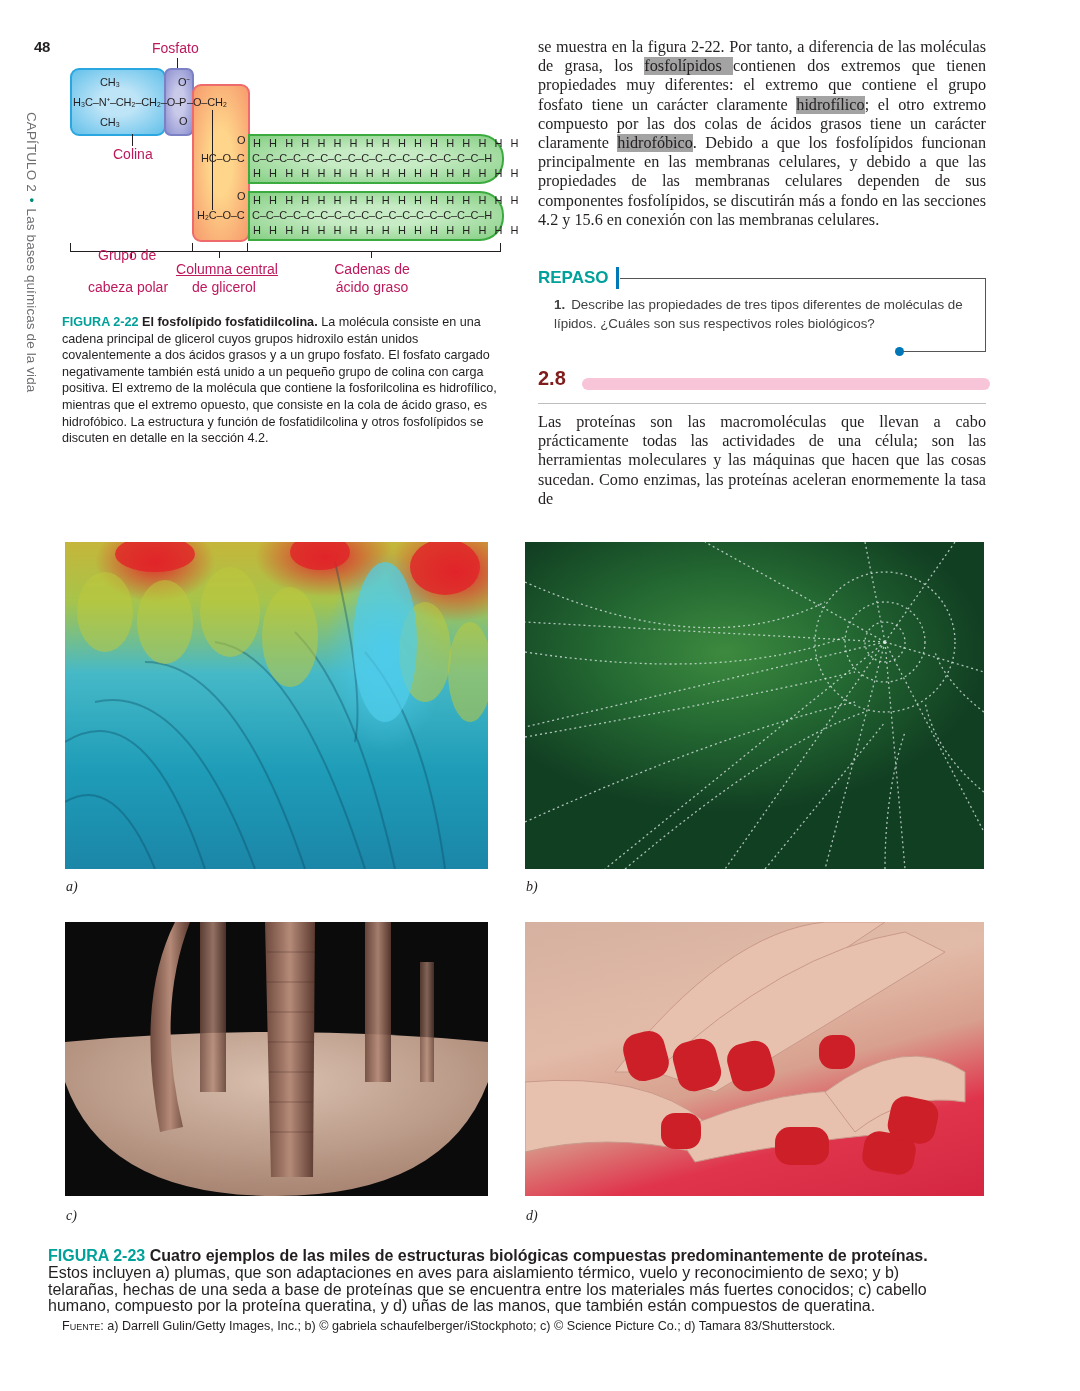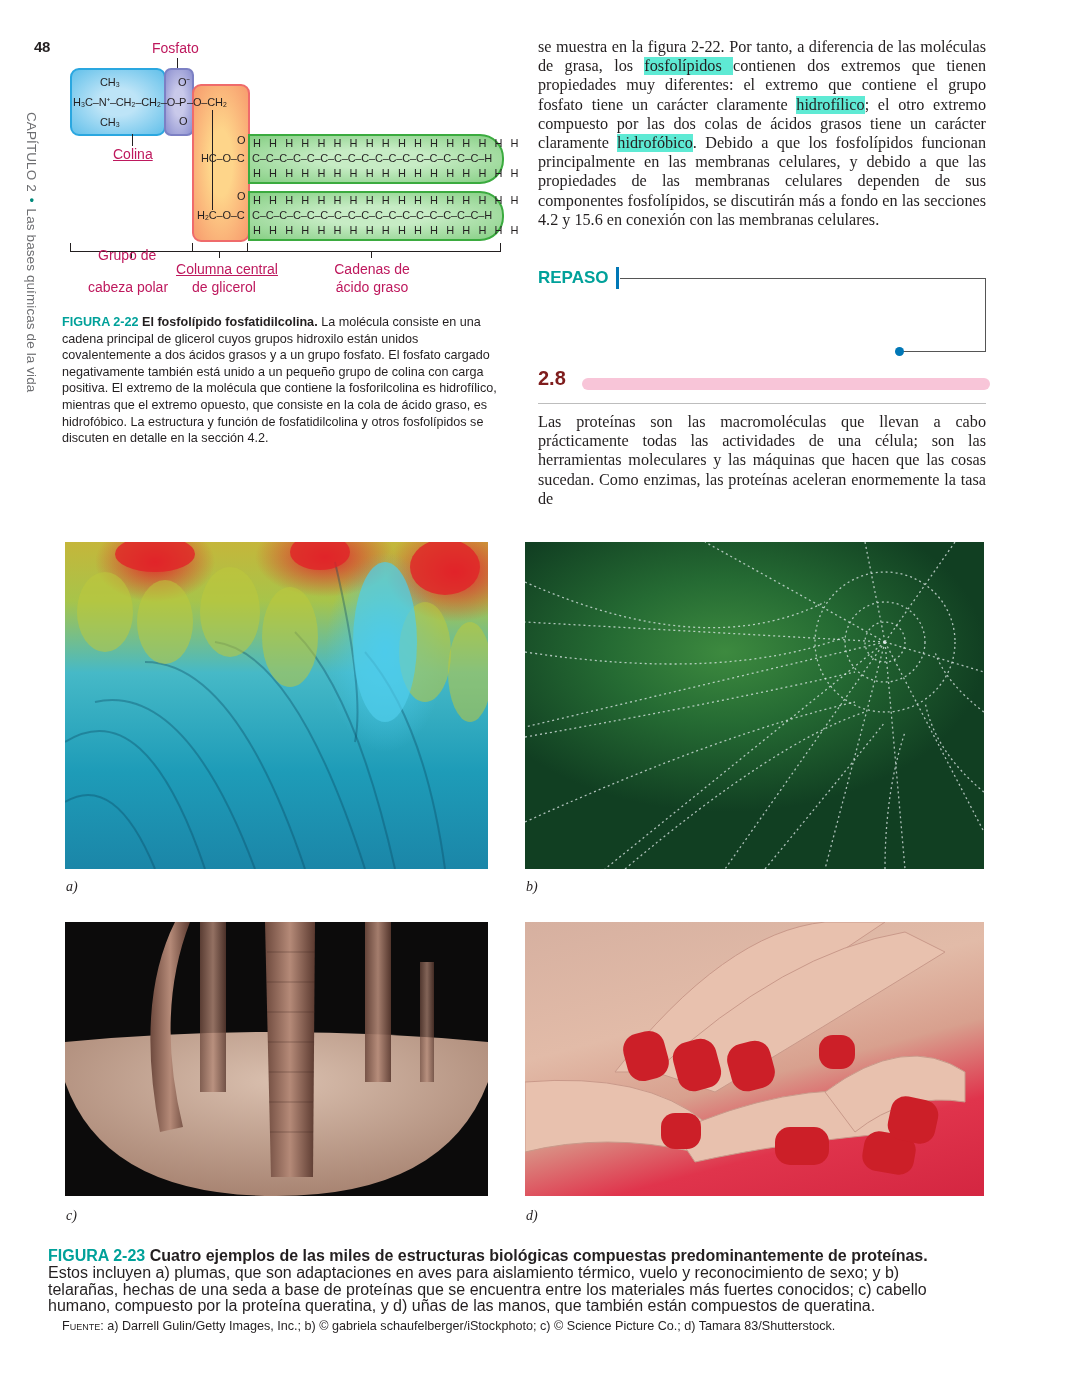--- a/index.html
+++ b/index.html
@@ -35,7 +35,7 @@
 
   
   #body-top{left:538px;top:38px;width:448px;font-size:16.2px;line-height:19.2px;text-align:justify;}
-  .hl{background:#5eead4;}
+  .hl{background:#a3a3a3;}
 
   #review{left:538px;top:265px;width:450px;height:92px;}
   #review-title{position:absolute;left:0;top:3px;font-size:17px;font-weight:bold;color:#00a19a;}

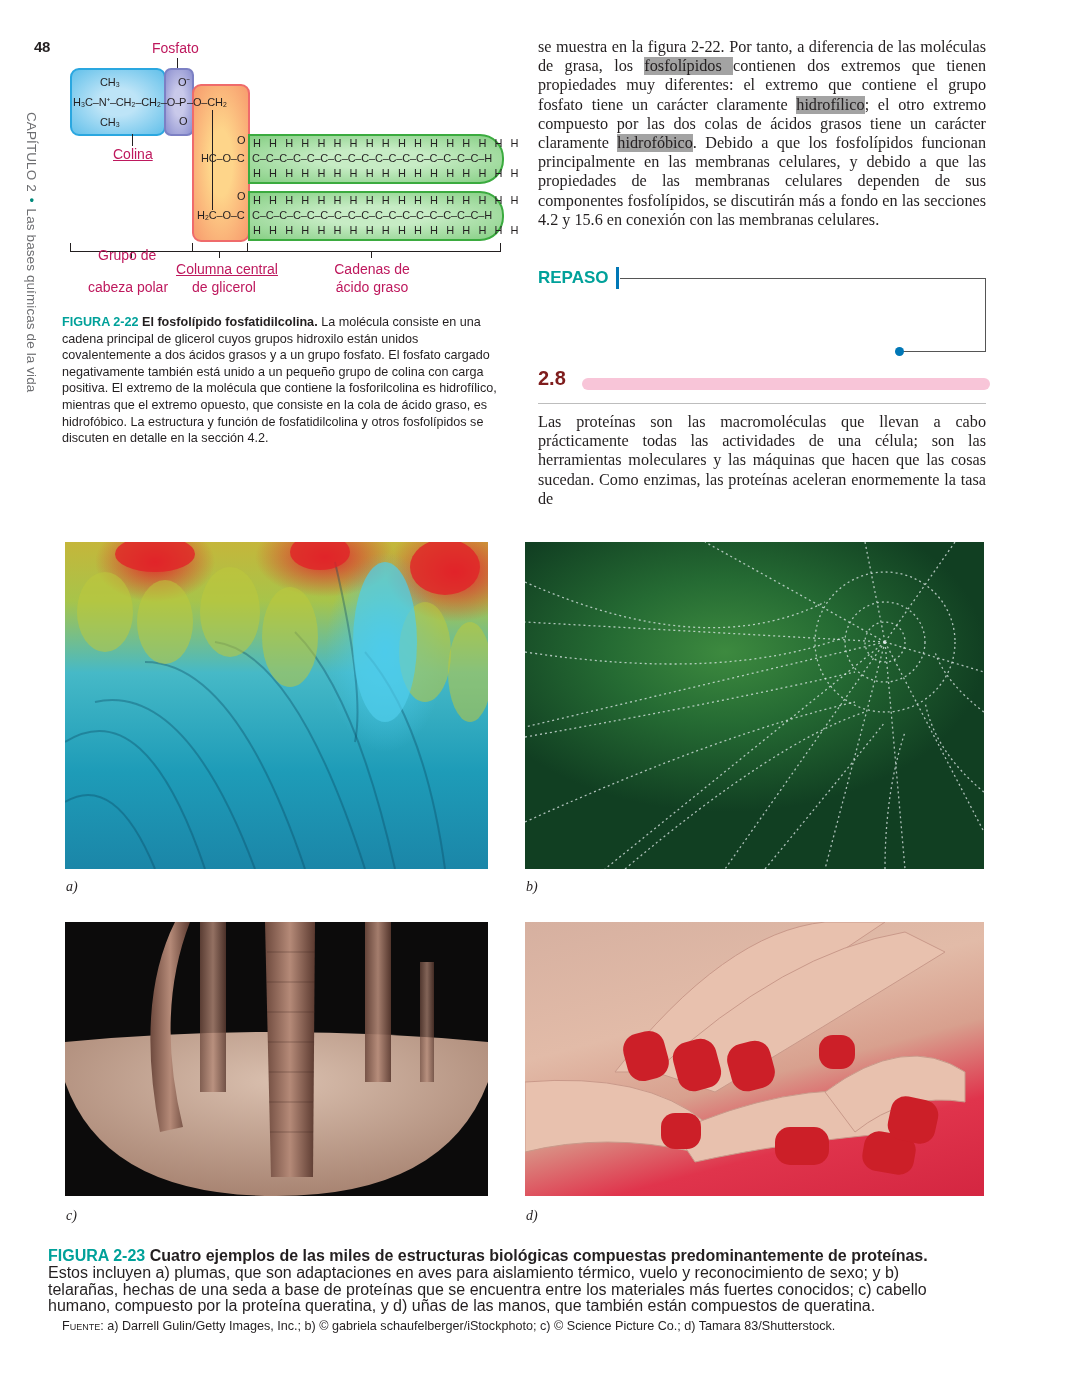--- a/index.html
+++ b/index.html
@@ -118,7 +118,7 @@
   <div class="chem hrow" style="left:193px;top:189px;">H H H H H H H H H H H H H H H H H</div>
 
   <div class="abs" style="left:72px;top:98px;width:1px;height:12px;background:#231f20;"></div>
-  <div class="mlabel abs" style="left:53px;top:110px;text-decoration:underline;">Colina</div>
+  <div class="mlabel abs" style="left:53px;top:110px;">Colina</div>
 
   <div class="bracket" style="left:10px;top:207px;width:121px;"></div>
   <div class="tick" style="left:71px;top:215px;"></div>

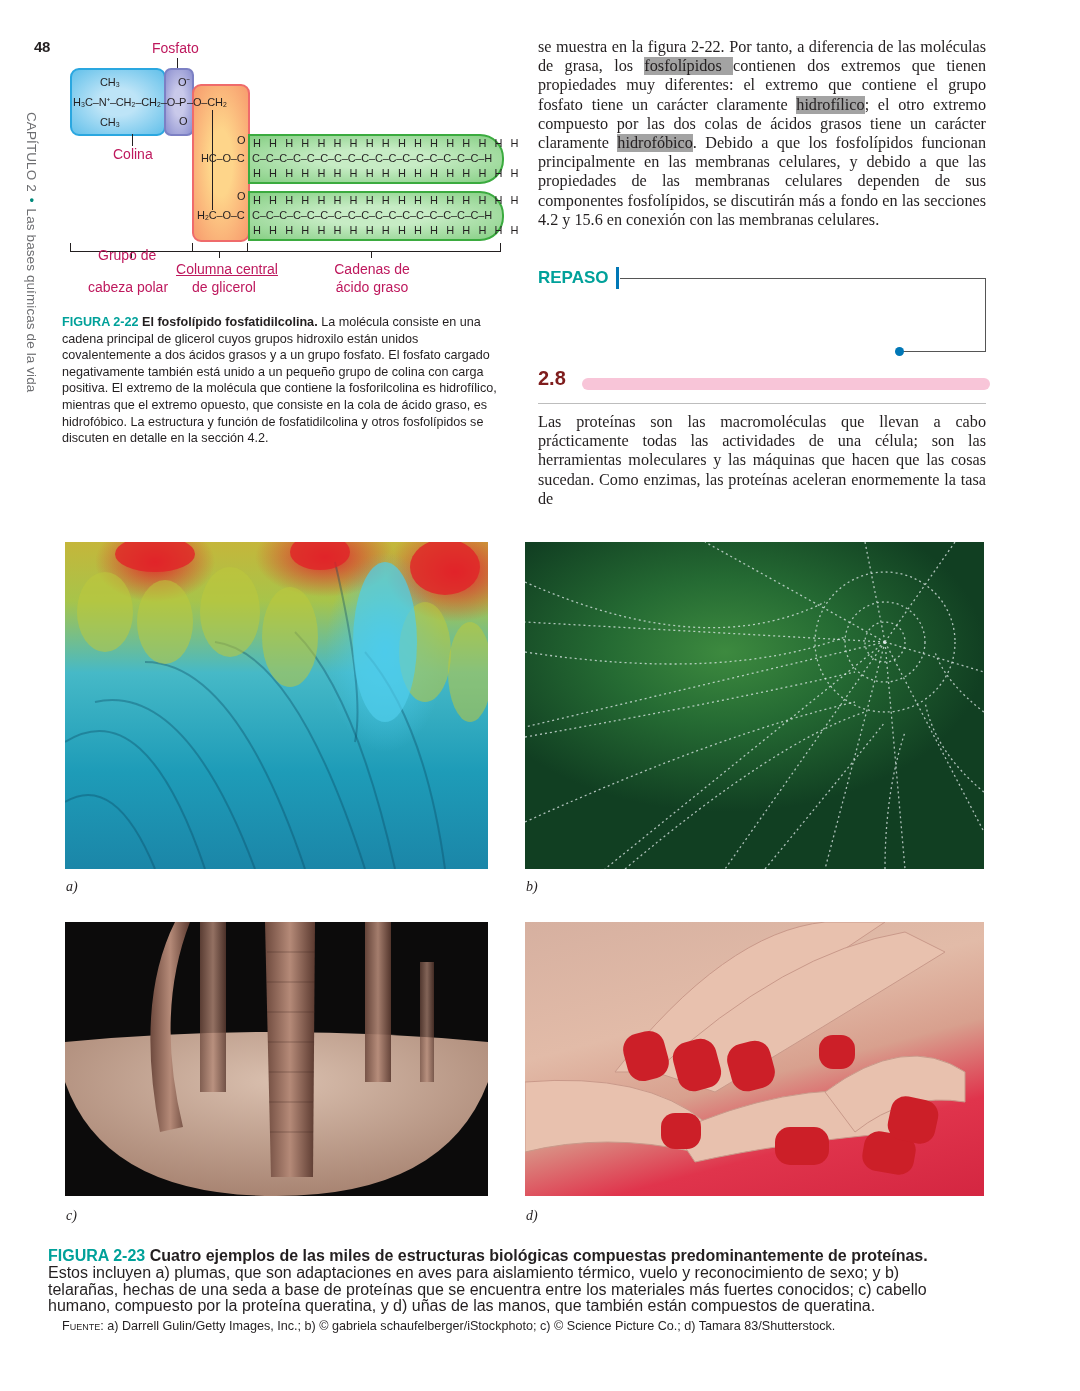--- a/index.html
+++ b/index.html
@@ -150,6 +150,9 @@
   <div id="review-rightline"></div>
   <div id="review-bottomline"></div>
   <div id="review-dot"></div>
+  <div id="review-item">
+    <span id="review-num">1.</span><span>Describe las propiedades de tres tipos diferentes de moléculas de lípidos. ¿Cuáles son sus respectivos roles biológicos?</span>
+  </div>
 </div>
 
 <div id="sec-heading" class="abs sans">

